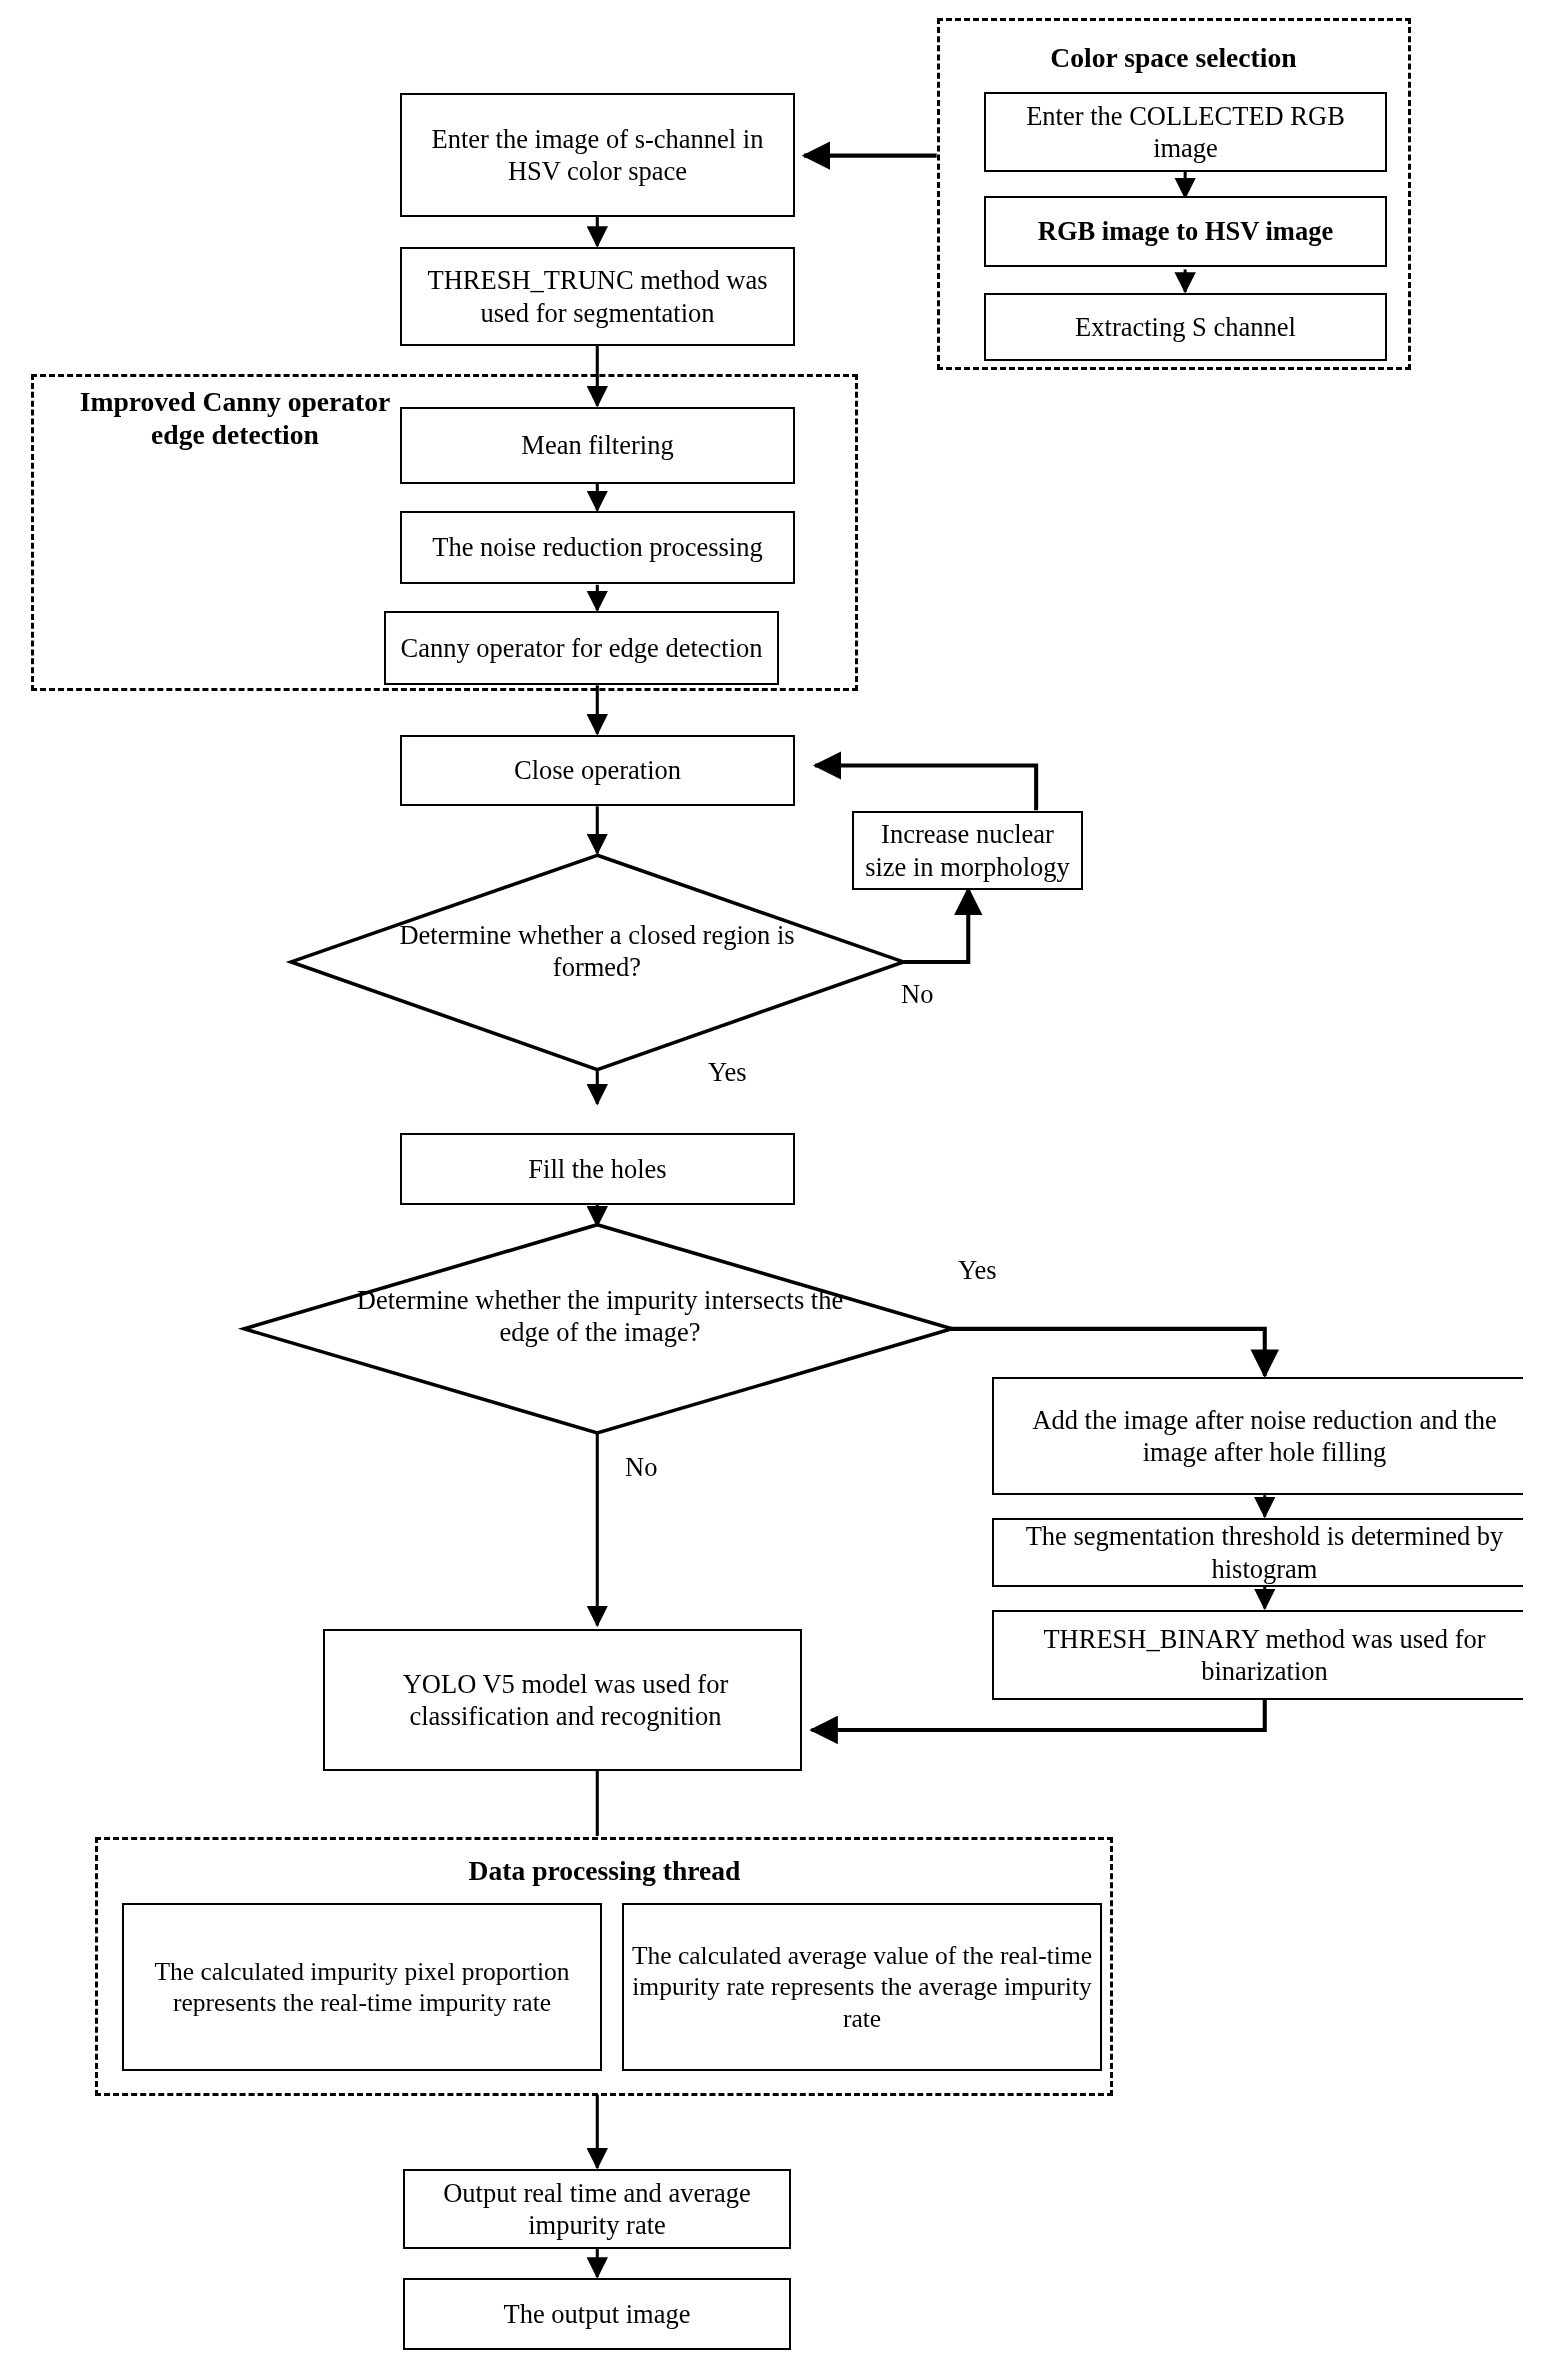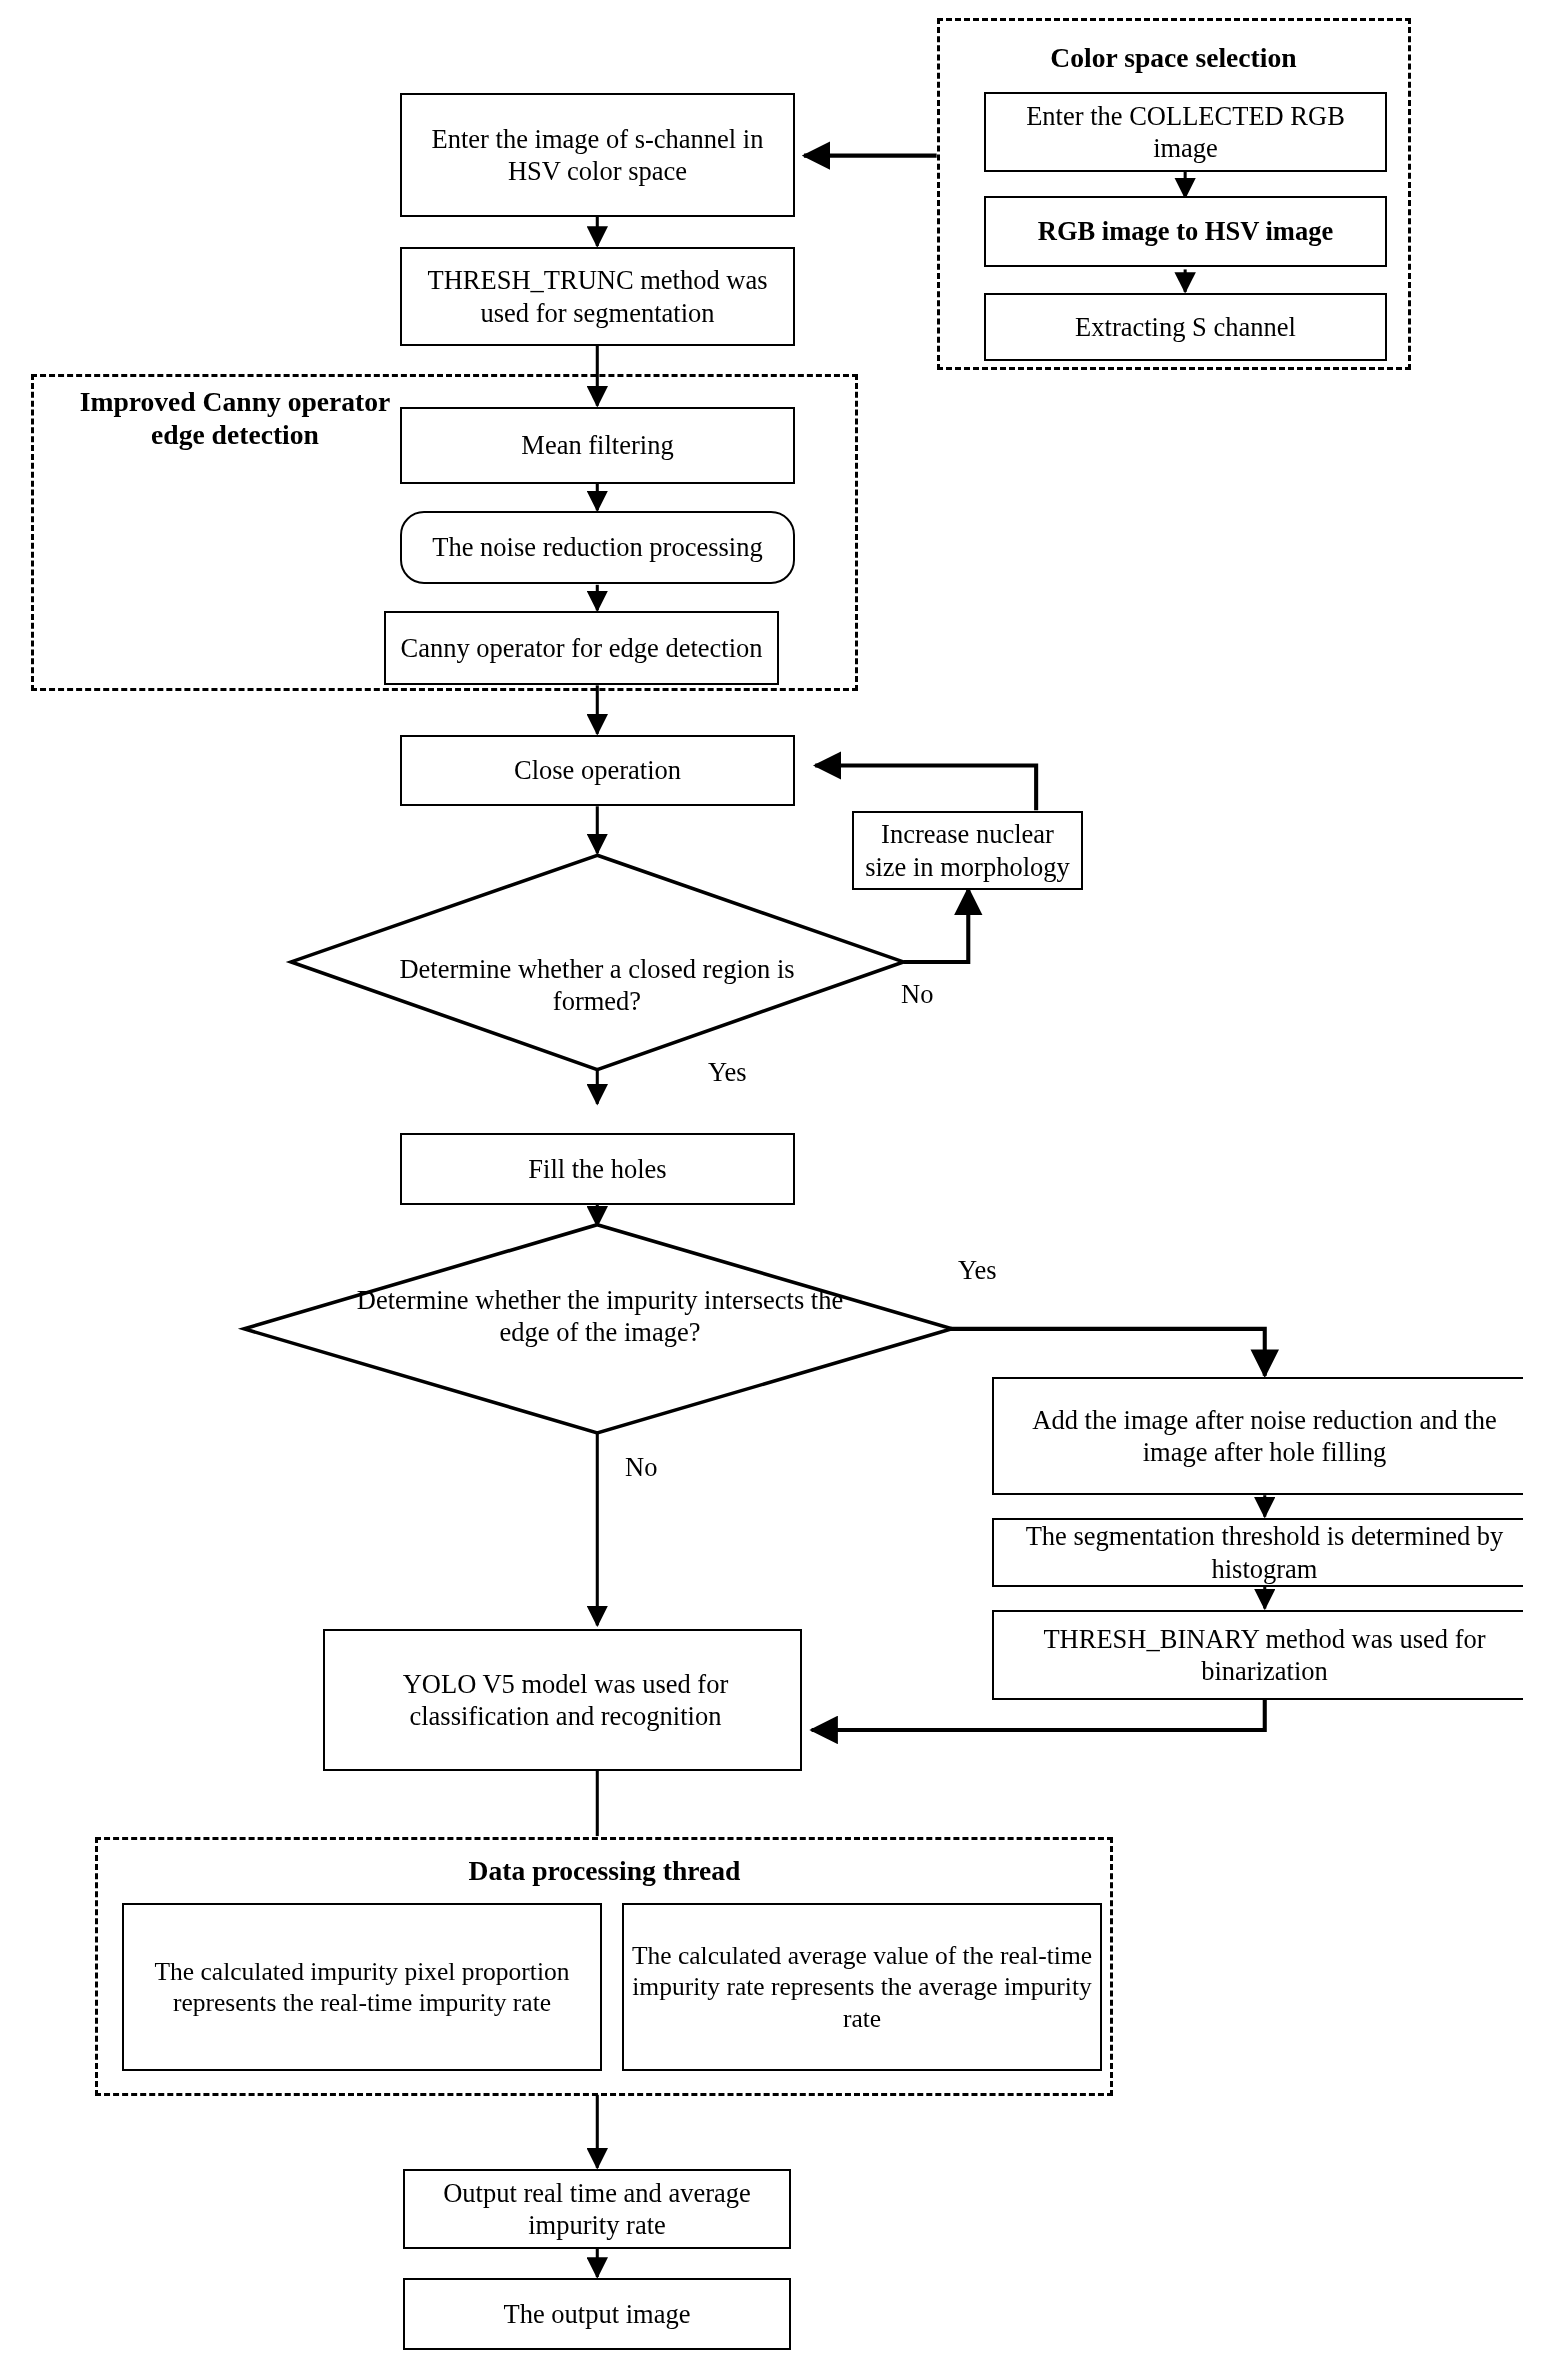--- a/index.html
+++ b/index.html
@@ -155,7 +155,7 @@
 
   <div class="node" style="left:400px; top:407px; width:395px; height:77px;">Mean filtering</div>
 
-  <div class="node" style="left:400px; top:511px; width:395px; height:73px;border-radius:24px;">The noise reduction processing</div>
+  <div class="node" style="left:400px; top:511px; width:395px; height:73px;">The noise reduction processing</div>
 
   <div class="node" style="left:384px; top:611px; width:395px; height:74px;">Canny operator for edge detection</div>
 

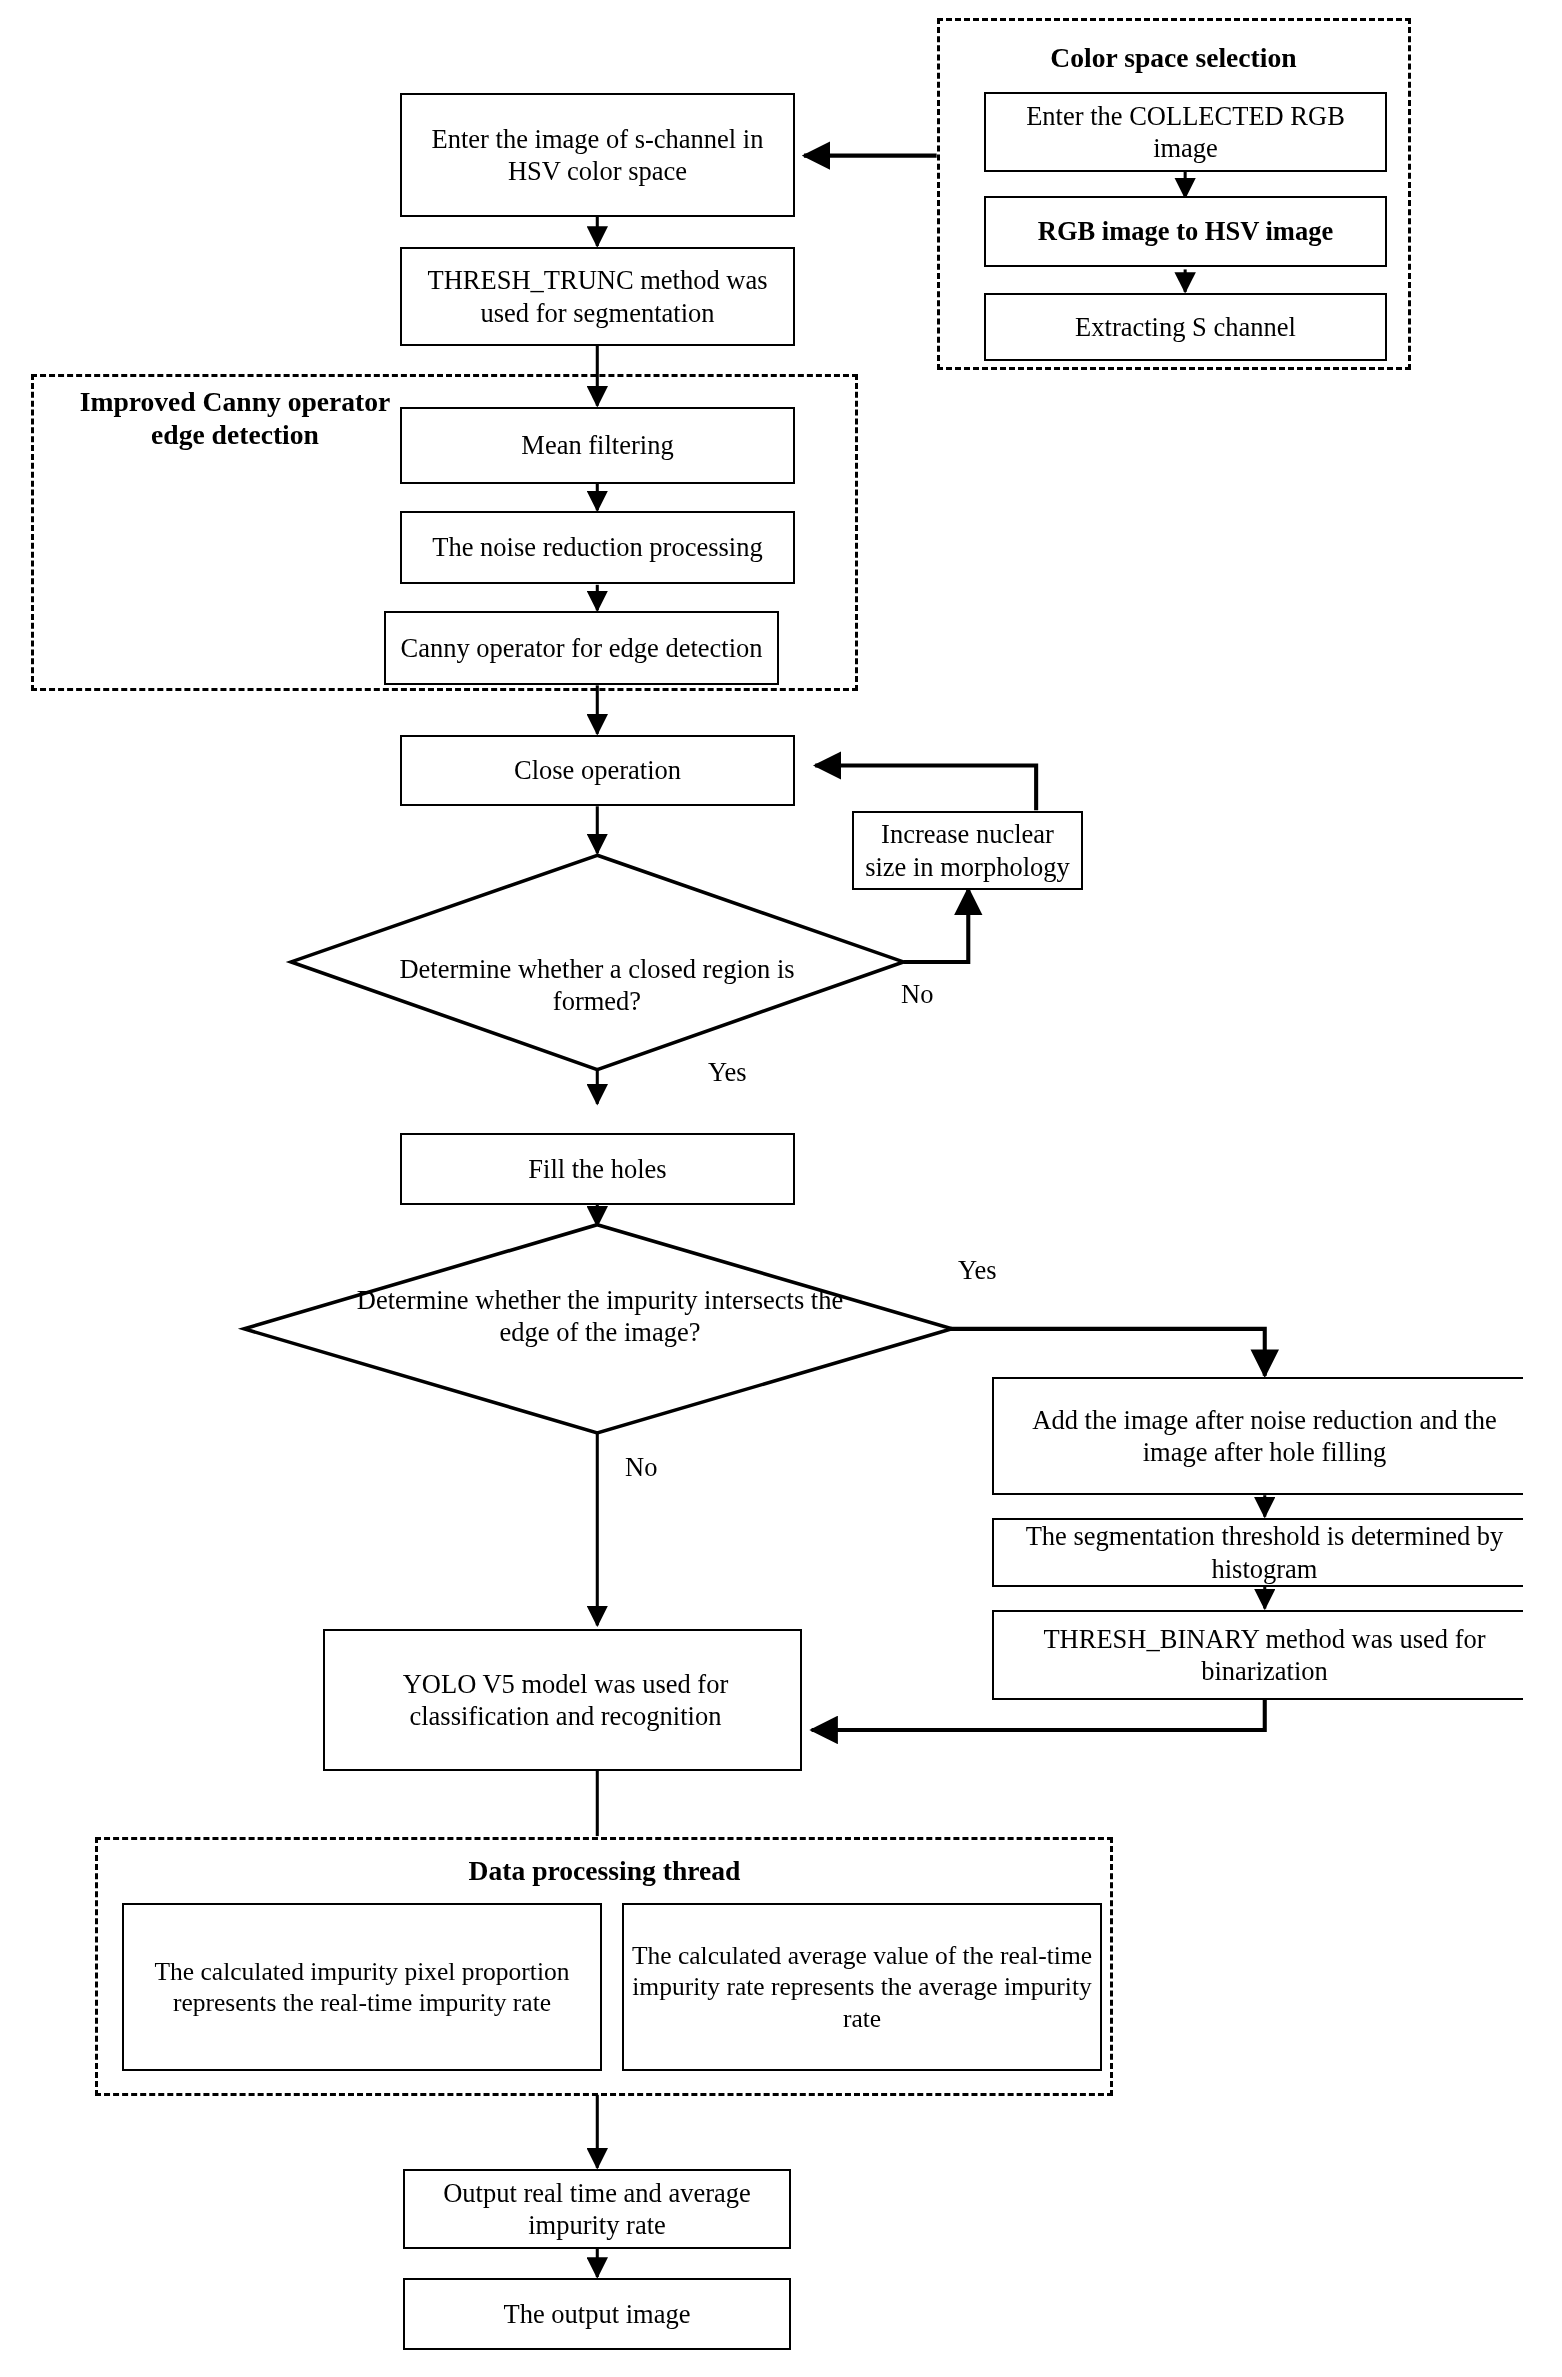--- a/index.html
+++ b/index.html
@@ -181,7 +181,7 @@
 
   <div class="node" style="left:403px; top:2169px; width:388px; height:80px;">Output real time and average impurity rate</div>
 
-  <div class="diamond-text" style="left:311px; top:919px; width:572px;margin-top:34px;">Determine whether a closed region is
+  <div class="diamond-text" style="left:311px; top:919px; width:572px;">Determine whether a closed region is
 formed?</div>
 
   <div class="diamond-text" style="left:271px; top:1284px; width:658px;">Determine whether the impurity intersects the

